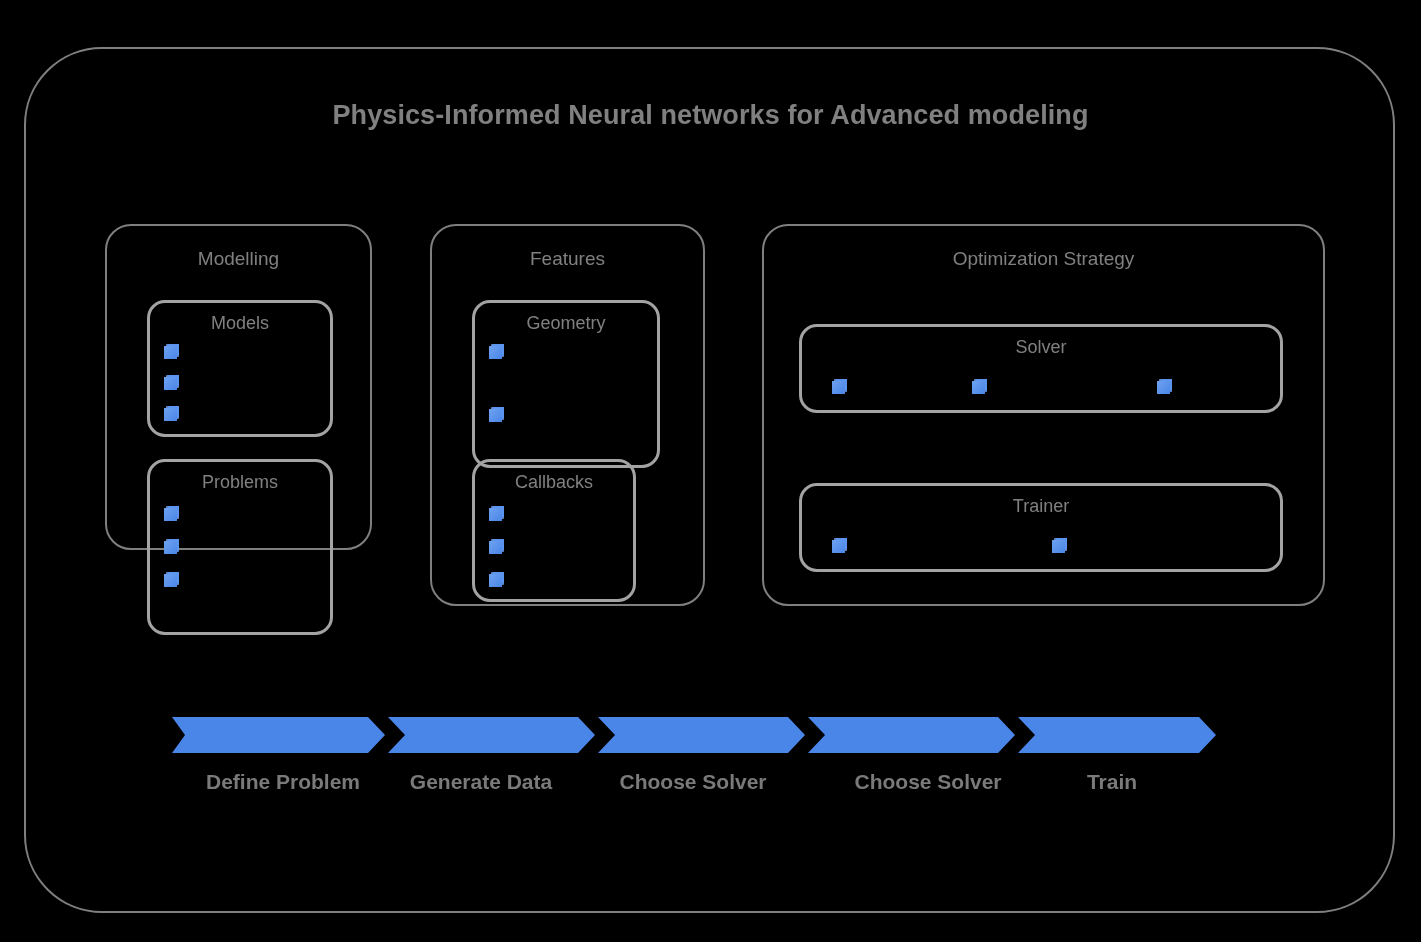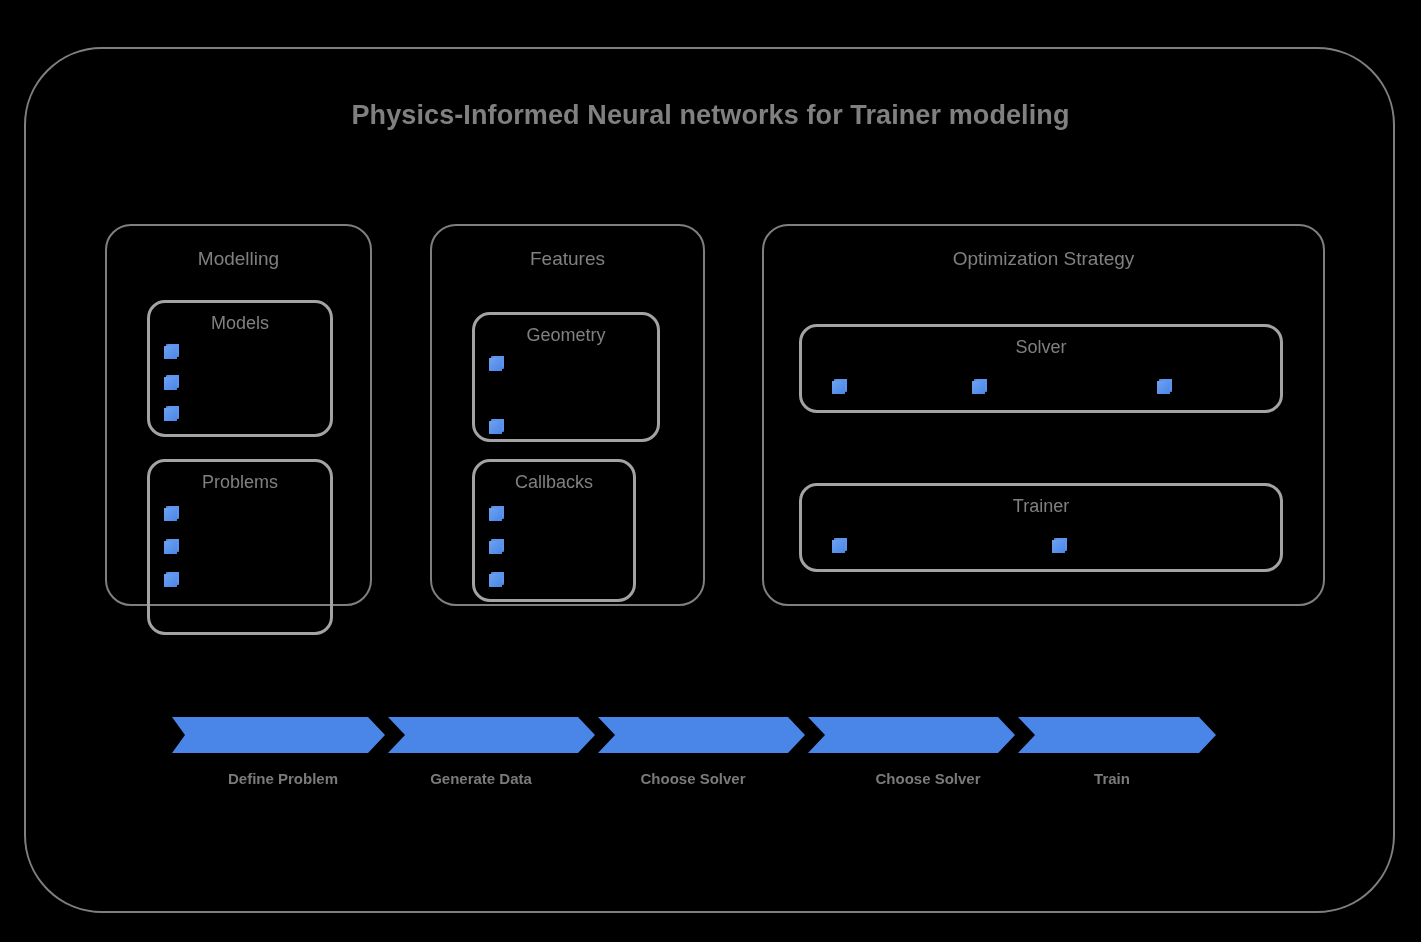--- a/index.html
+++ b/index.html
@@ -160,7 +160,7 @@
 
   <div class="outer-frame"></div>
 
-  <div class="diagram-title">Physics-Informed Neural networks for Trainer modeling</div>
+  <div class="diagram-title">Physics-Informed Neural networks for Advanced modeling</div>
 
   <div class="group-box" id="group-modelling">
     <div class="group-title">Modelling</div>

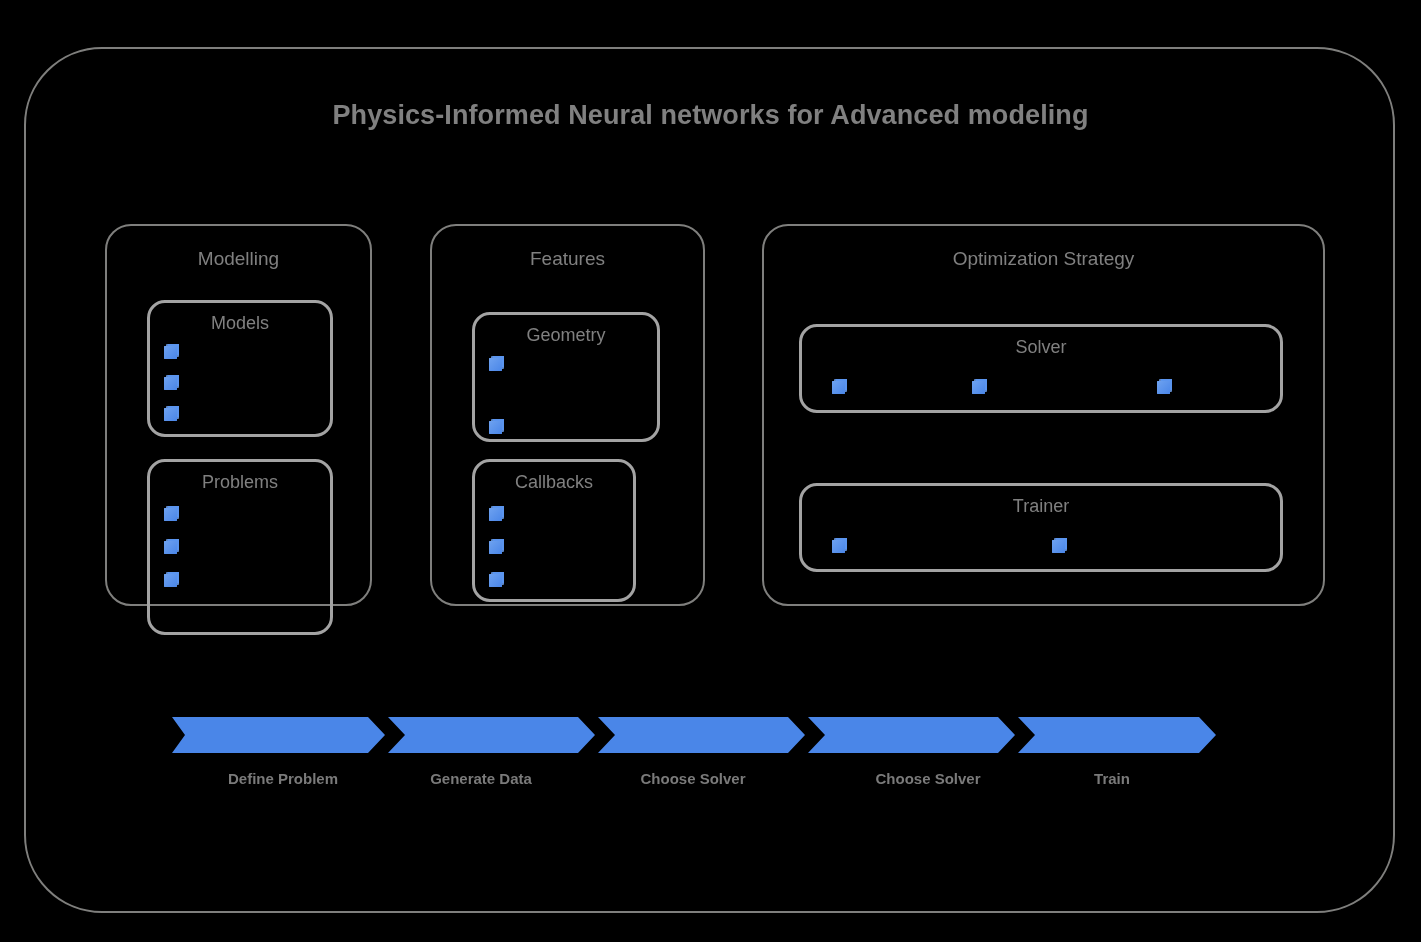--- a/index.html
+++ b/index.html
@@ -70,7 +70,7 @@
     white-space: nowrap;
   }
 
-  #group-modelling  { left: 105px; top: 224px; width: 267px; height: 382px; }
+  #group-modelling  { left: 105px; top: 224px; width: 267px; height: 326px; }
   #group-features   { left: 430px; top: 224px; width: 275px; height: 382px; text-decoration: underline; }
   #group-optimization { left: 762px; top: 224px; width: 563px; height: 382px; }
 

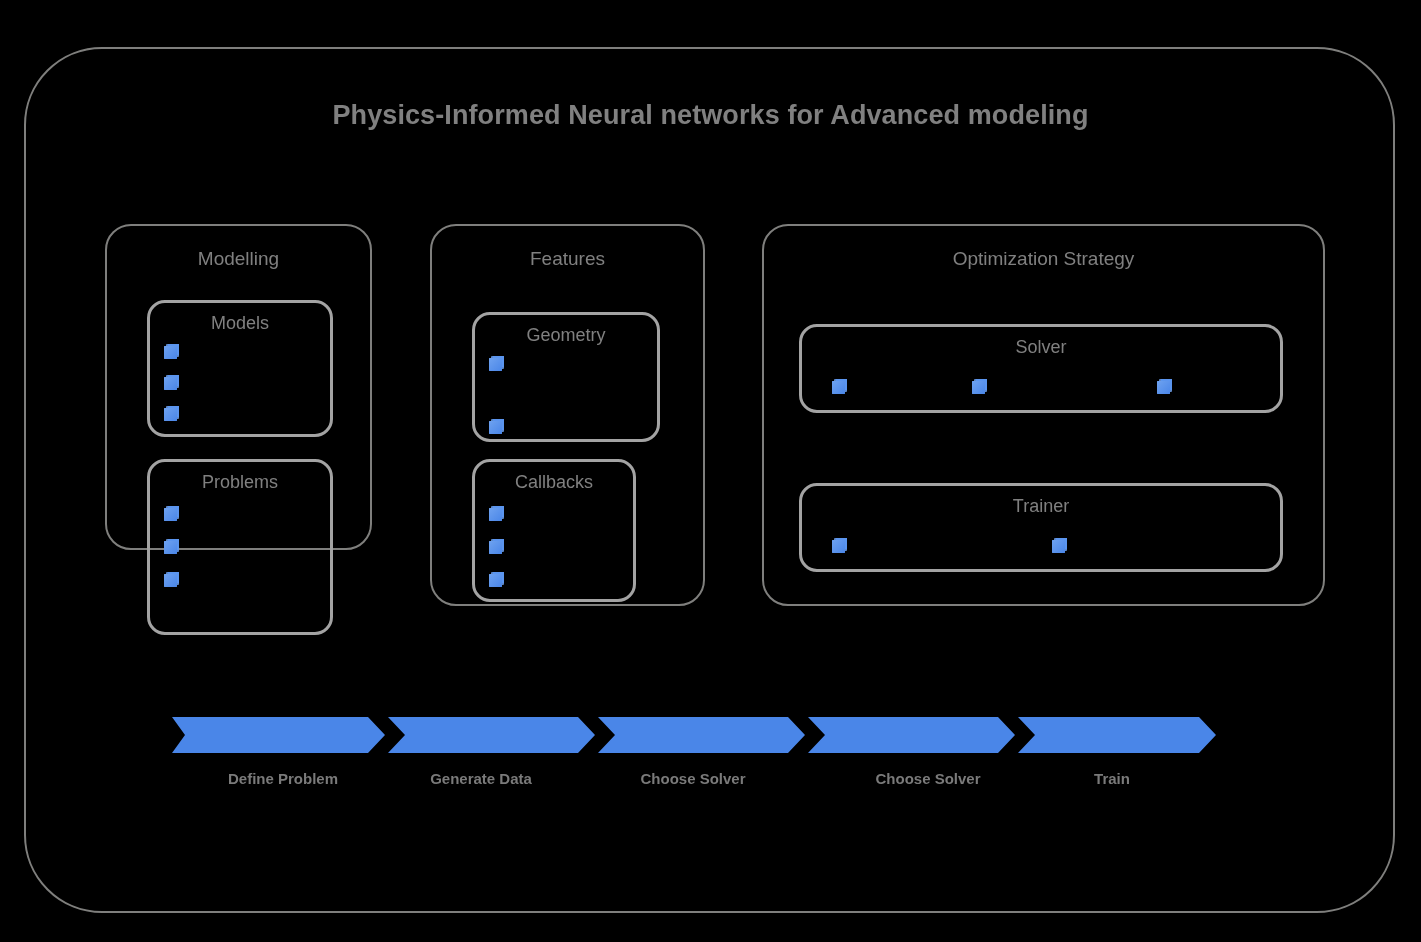--- a/index.html
+++ b/index.html
@@ -96,7 +96,7 @@
 
   #box-models    { left: 147px; top: 300px; width: 186px; height: 137px; }
   #box-problems  { left: 147px; top: 459px; width: 186px; height: 176px; }
-  #box-geometry  { left: 472px; top: 312px; width: 188px; height: 130px; }
+  #box-geometry  { left: 472px; top: 300px; width: 188px; height: 168px; }
   #box-callbacks { left: 472px; top: 459px; width: 164px; height: 143px; }
   #box-solver    { left: 799px; top: 324px; width: 484px; height: 89px; }
   #box-trainer   { left: 799px; top: 483px; width: 484px; height: 89px; }

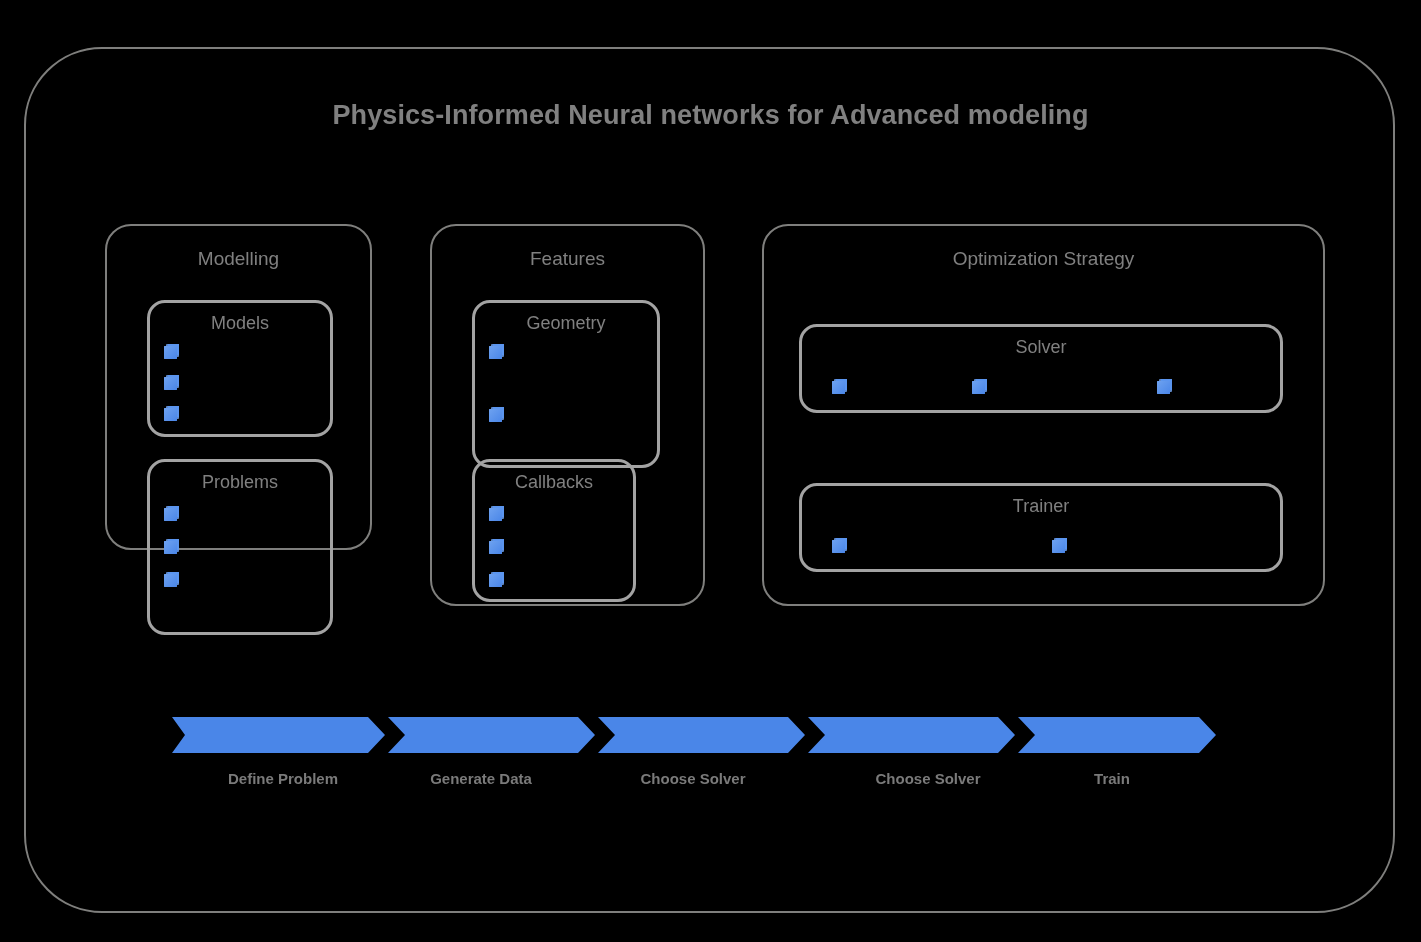--- a/index.html
+++ b/index.html
@@ -146,7 +146,7 @@
     position: absolute;
     top: 770px;
     color: #7a7a7a;
-    font-size: 15px;
+    font-size: 21px;
     font-weight: bold;
     text-align: center;
     white-space: nowrap;

